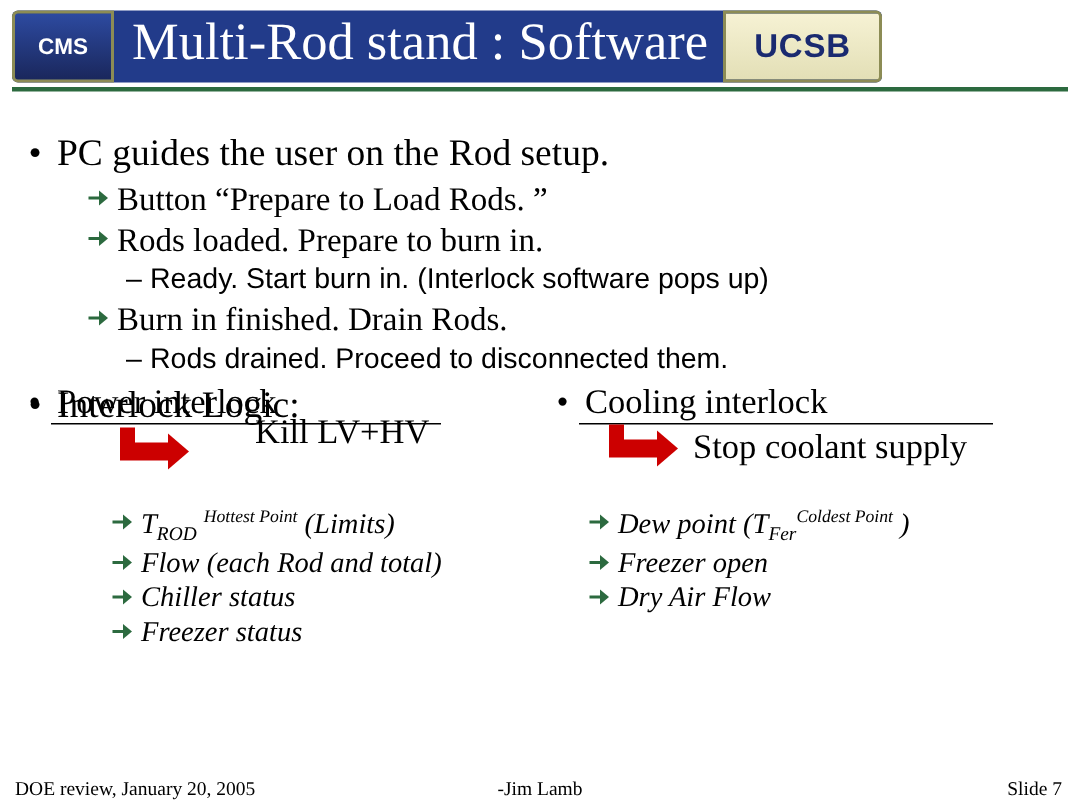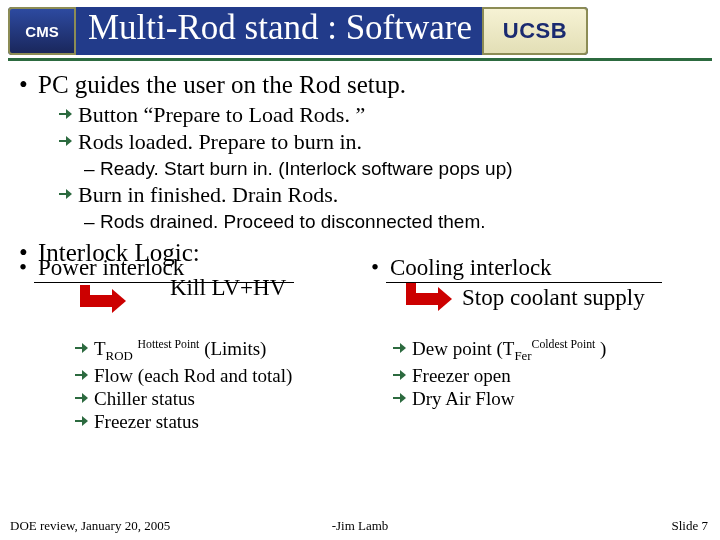--- a/index.html
+++ b/index.html
@@ -14,7 +14,7 @@
   .title-text { position: absolute; left: 80px; top: 1px; color: #fff; font-size: 35px; }
   .rule { position: absolute; left: 8px; width: 704px; height: 0; border-top: 3px solid #2c6a3f; }
   
-  .body { position: absolute; top: 63px; left: 0; width: 716px; }
+  .body { position: absolute; top: 81px; left: 0; width: 716px; }
   .b1 { margin: 8px 0 3px 38px; font-size: 25px; }
   .b1::before { content: "•"; position: absolute; margin-left: -19px; }
   .b2 { margin: 1px 0 1px 78px; font-size: 22px; color: #000; position: relative; }

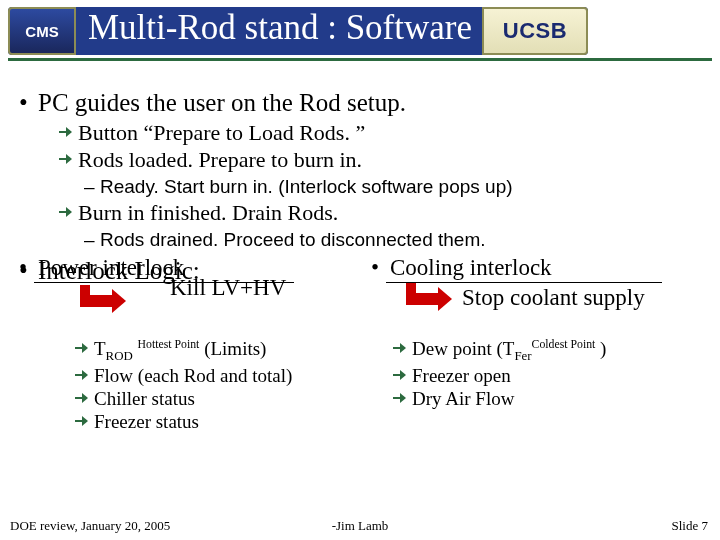--- a/index.html
+++ b/index.html
@@ -36,7 +36,7 @@
   .bent-arrow .t { position: absolute; left: 32px; top: 4px; border-left: 14px solid #c00; border-top: 12px solid transparent; border-bottom: 12px solid transparent; }
   .action { position: absolute; font-size: 23px; }
   .sublist { position: absolute; }
-  .sublist .b2 { font-size: 19px; margin: 1px 0 1px 0; position: relative; padding-left: 0; }
+  .sublist .b2 { font-size: 19px; margin: 1px 0 1px 0; position: relative; padding-left: 0; font-style: italic; }
   .sublist .arrow { left: -19px; top: 2px; }
   sub { font-size: 0.68em; vertical-align: sub; }
   sup { font-size: 0.62em; vertical-align: super; }

